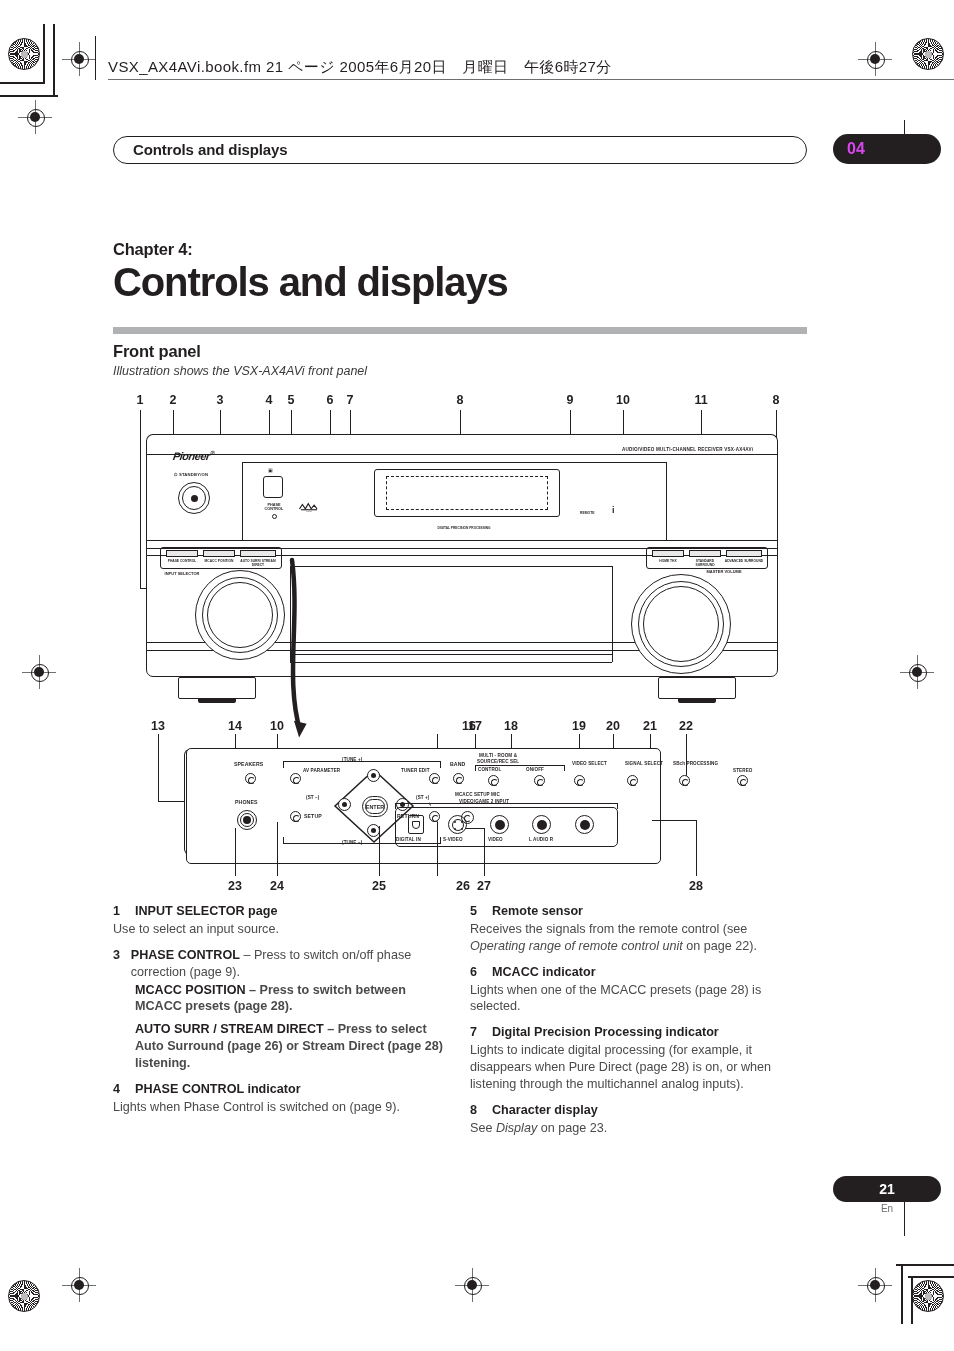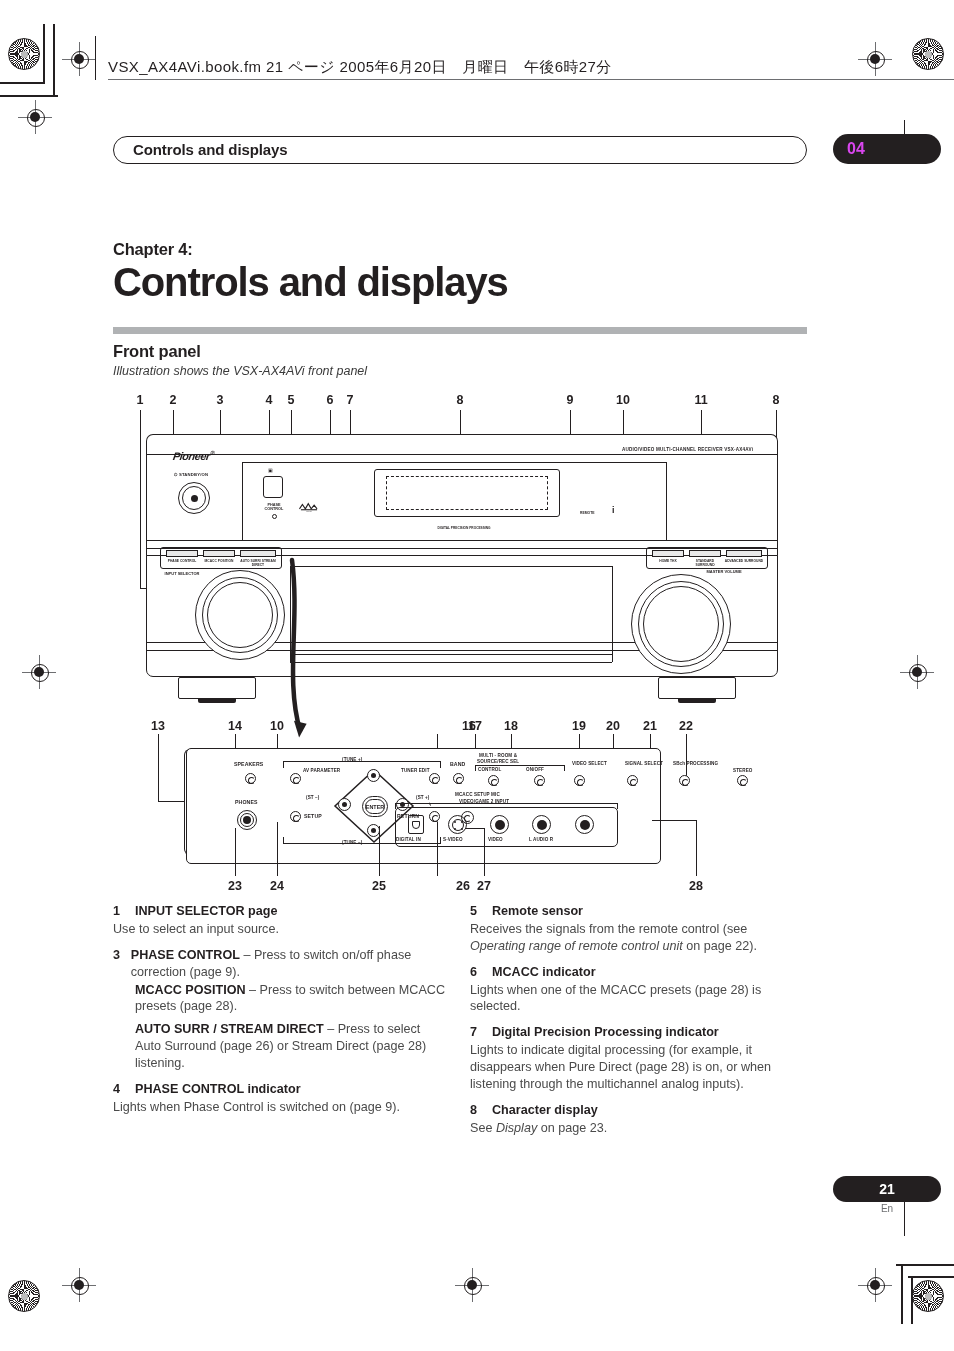--- a/index.html
+++ b/index.html
@@ -134,7 +134,7 @@
   .item .hd{color:#231f20;font-weight:bold;margin-bottom:1px;}
   .item .hd .num{display:inline-block;width:22px;}
   .item .bd{padding-left:0;}
-  .item .bd.ind{padding-left:22px;}
+  .item .bd.ind{padding-left:22px;font-weight:bold;}
   b{color:#231f20;}
   i{font-style:italic;}
 

